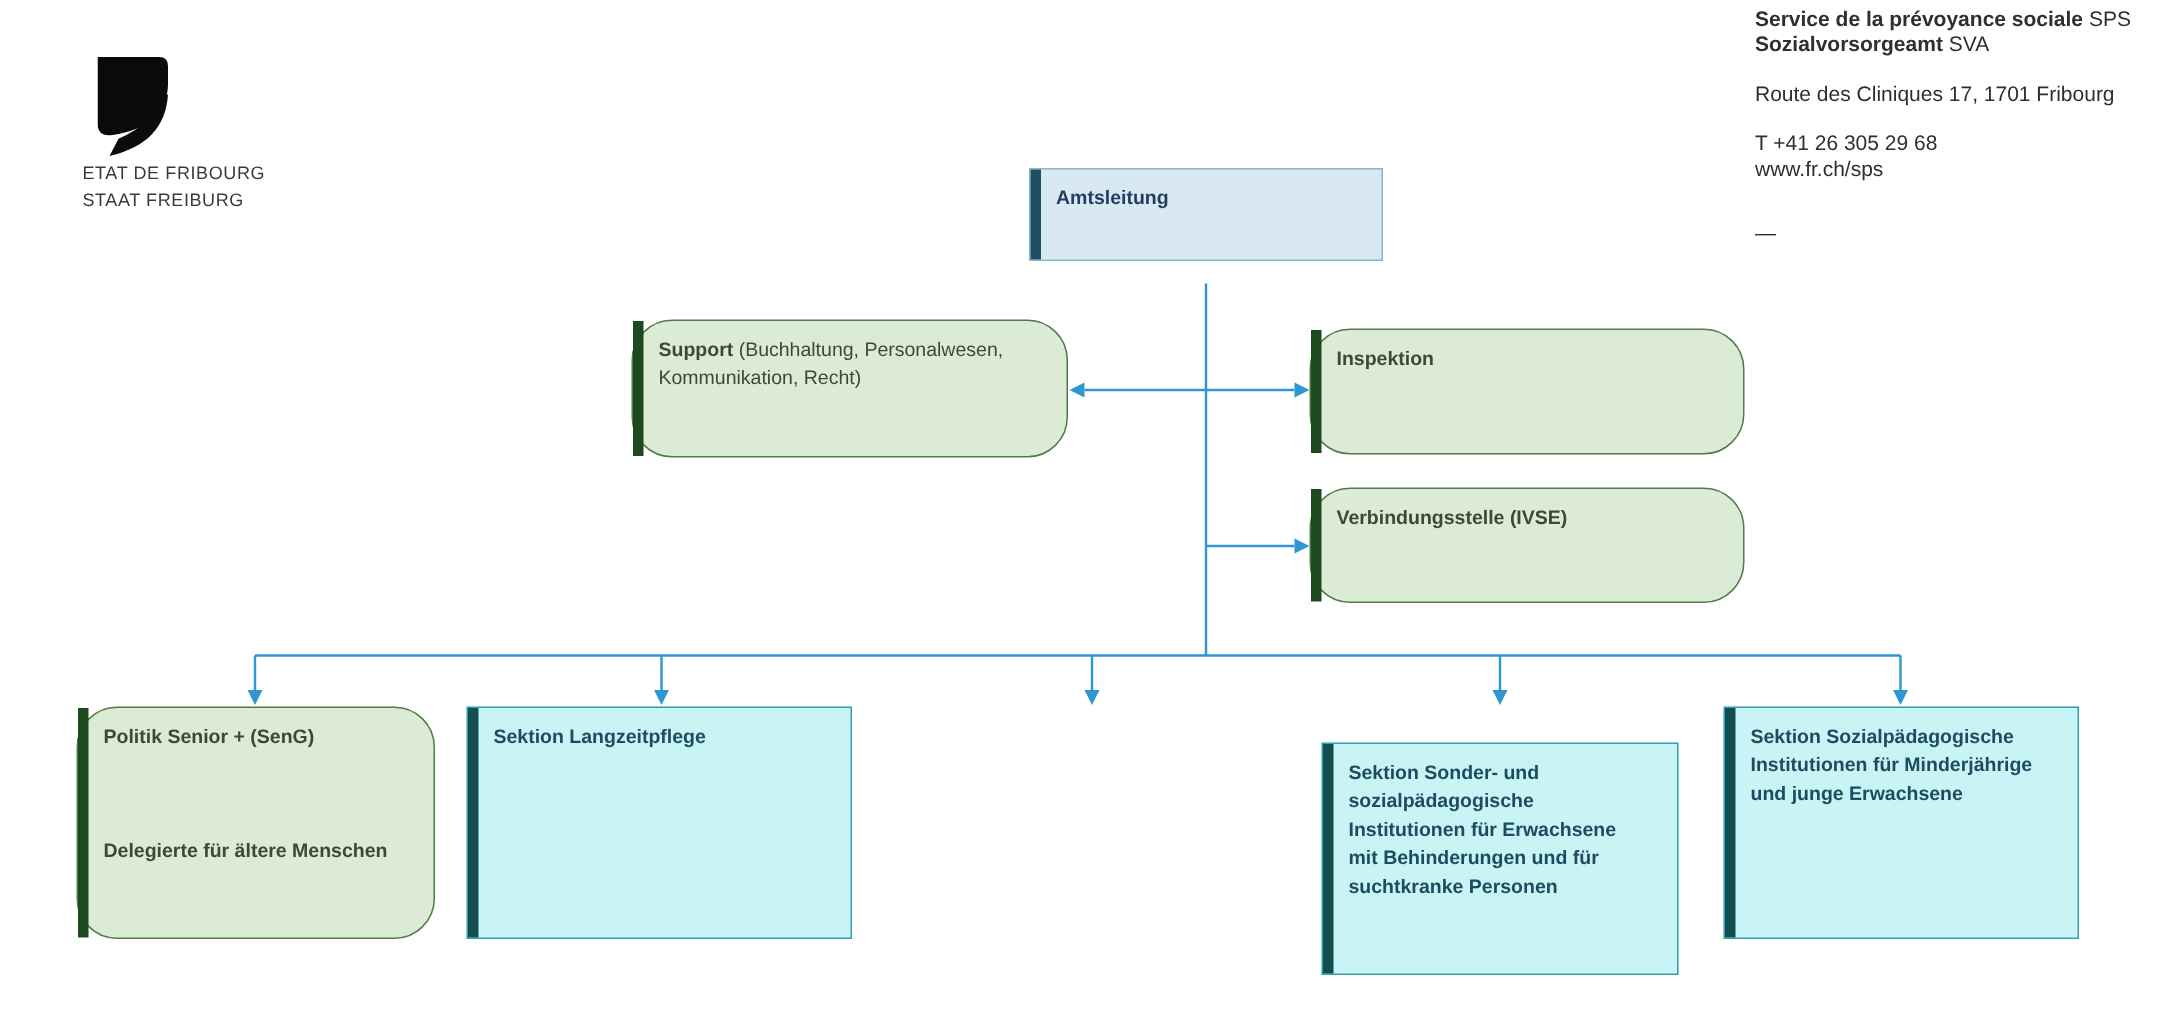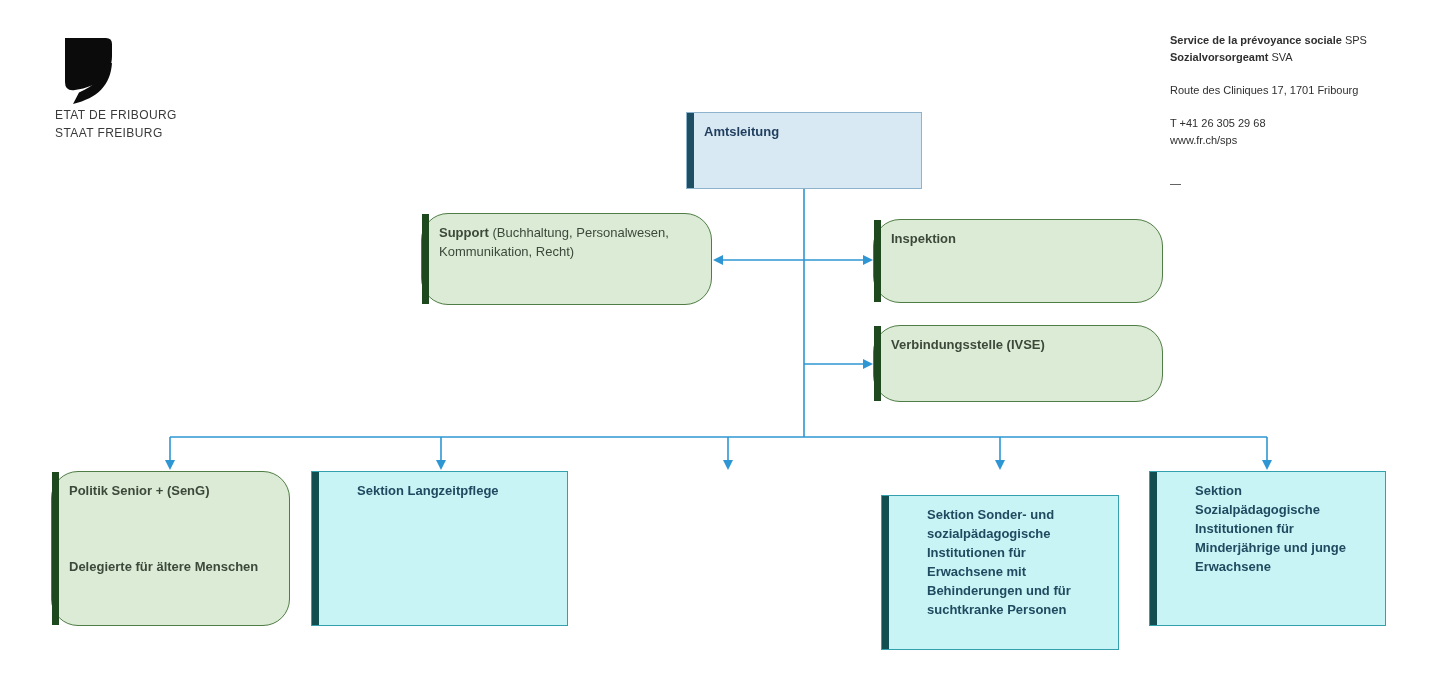--- a/index.html
+++ b/index.html
@@ -21,7 +21,7 @@
     letter-spacing:0.4px;color:#3A3A3A;}
 
   
-  .header{position:absolute;left:1170px;top:32px;width:260px;font-size:11px;
+  .header{position:absolute;left:1170px;top:4px;width:260px;font-size:14px;
     line-height:17px;color:var(--header-text);}
   .header .b{font-weight:bold;}
   .header .addr{margin-top:16px;}

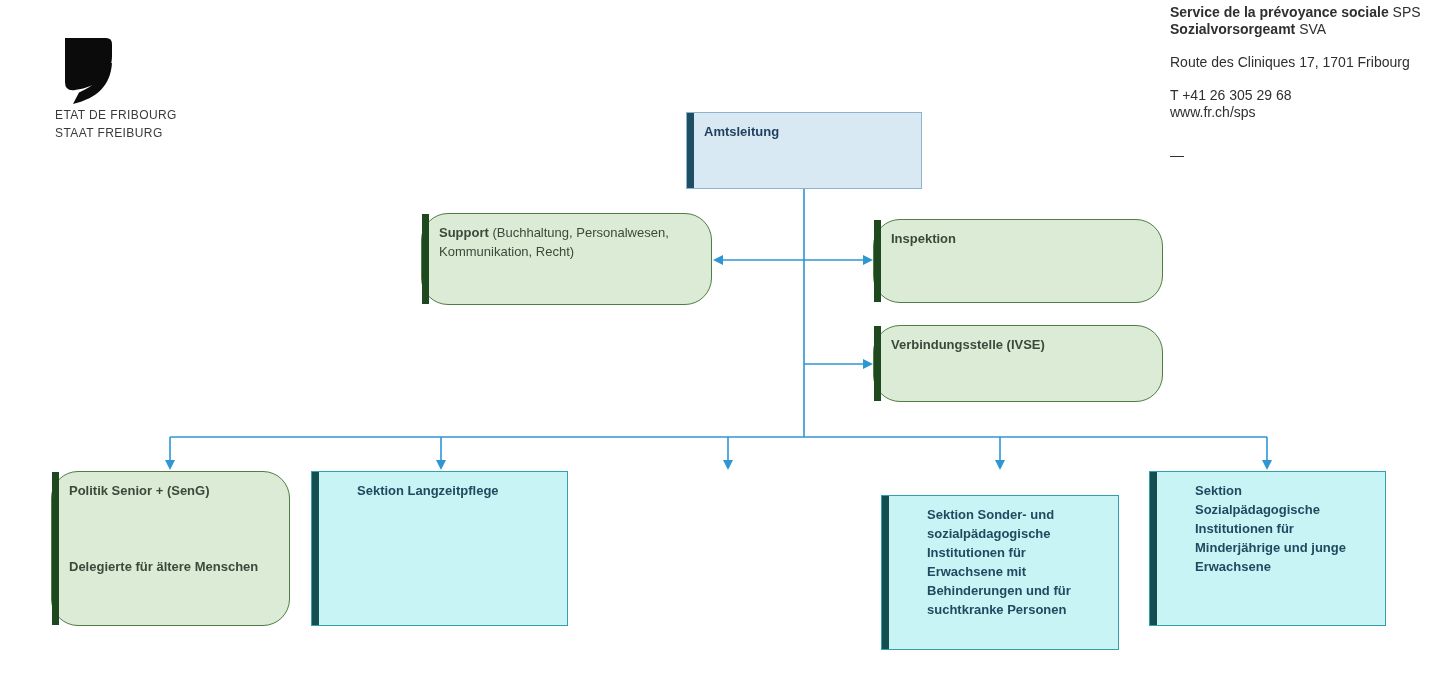--- a/index.html
+++ b/index.html
@@ -49,7 +49,7 @@
   .node.wide .content{padding-right:8px;}
 
   
-  .n-root{left:686px;top:112px;width:236px;height:77px;}
+  .n-root{left:686px;top:112px;width:236px;height:62px;}
   .n-support{left:421px;top:213px;width:291px;height:92px;}
   .n-inspektion{left:873px;top:219px;width:290px;height:84px;}
   .n-verbindung{left:873px;top:325px;width:290px;height:77px;}

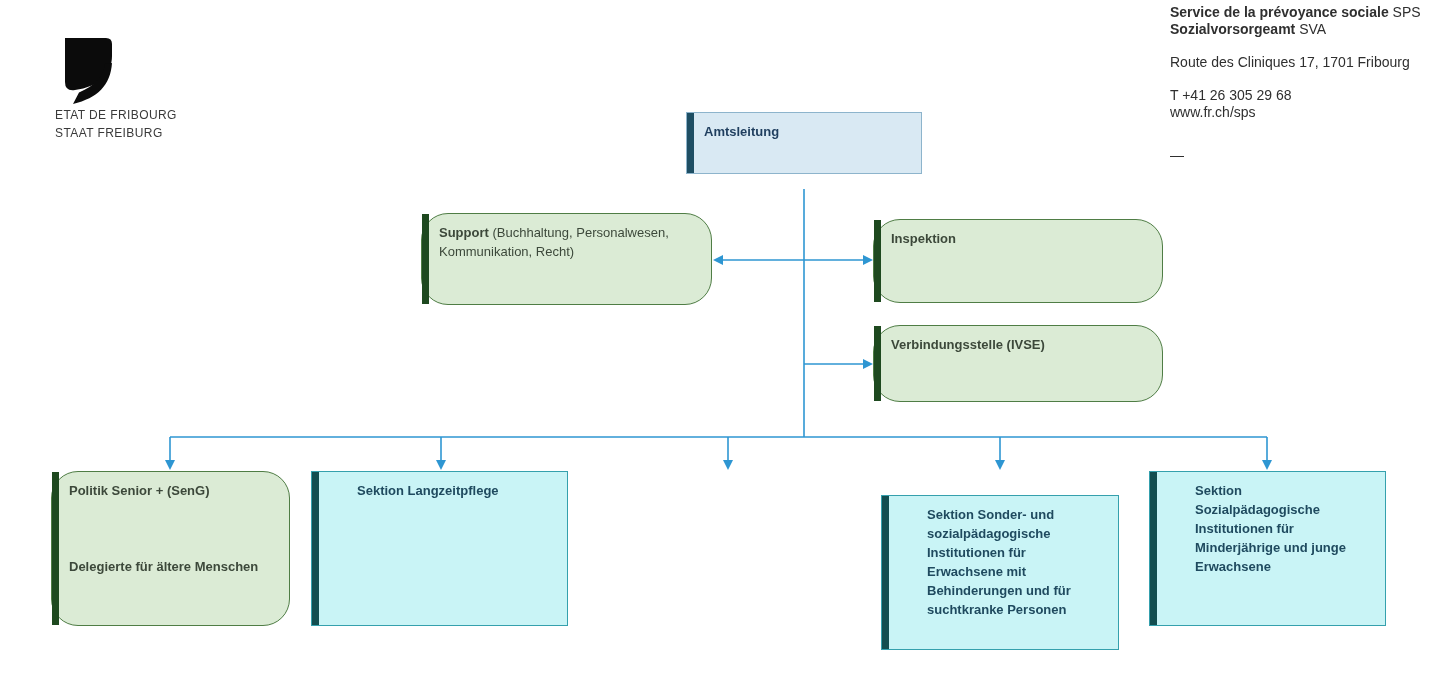--- a/index.html
+++ b/index.html
@@ -41,7 +41,7 @@
   .node.blue .bar{background:var(--blue-bar);}
   .node.green{background:var(--green-fill);border-color:var(--green-border);color:var(--green-text);border-radius:27px;}
   .node.green .bar{background:var(--green-bar);}
-  .node.cyan{background:var(--cyan-fill);border-color:var(--cyan-border);color:var(--cyan-text);padding-left:28px;}
+  .node.cyan{background:var(--cyan-fill);border-color:var(--cyan-border);color:var(--cyan-text);}
   .node.cyan .bar{background:var(--cyan-bar);}
   .node .regular{font-weight:normal;}
   .node .subtitle{margin-top:19px;}

